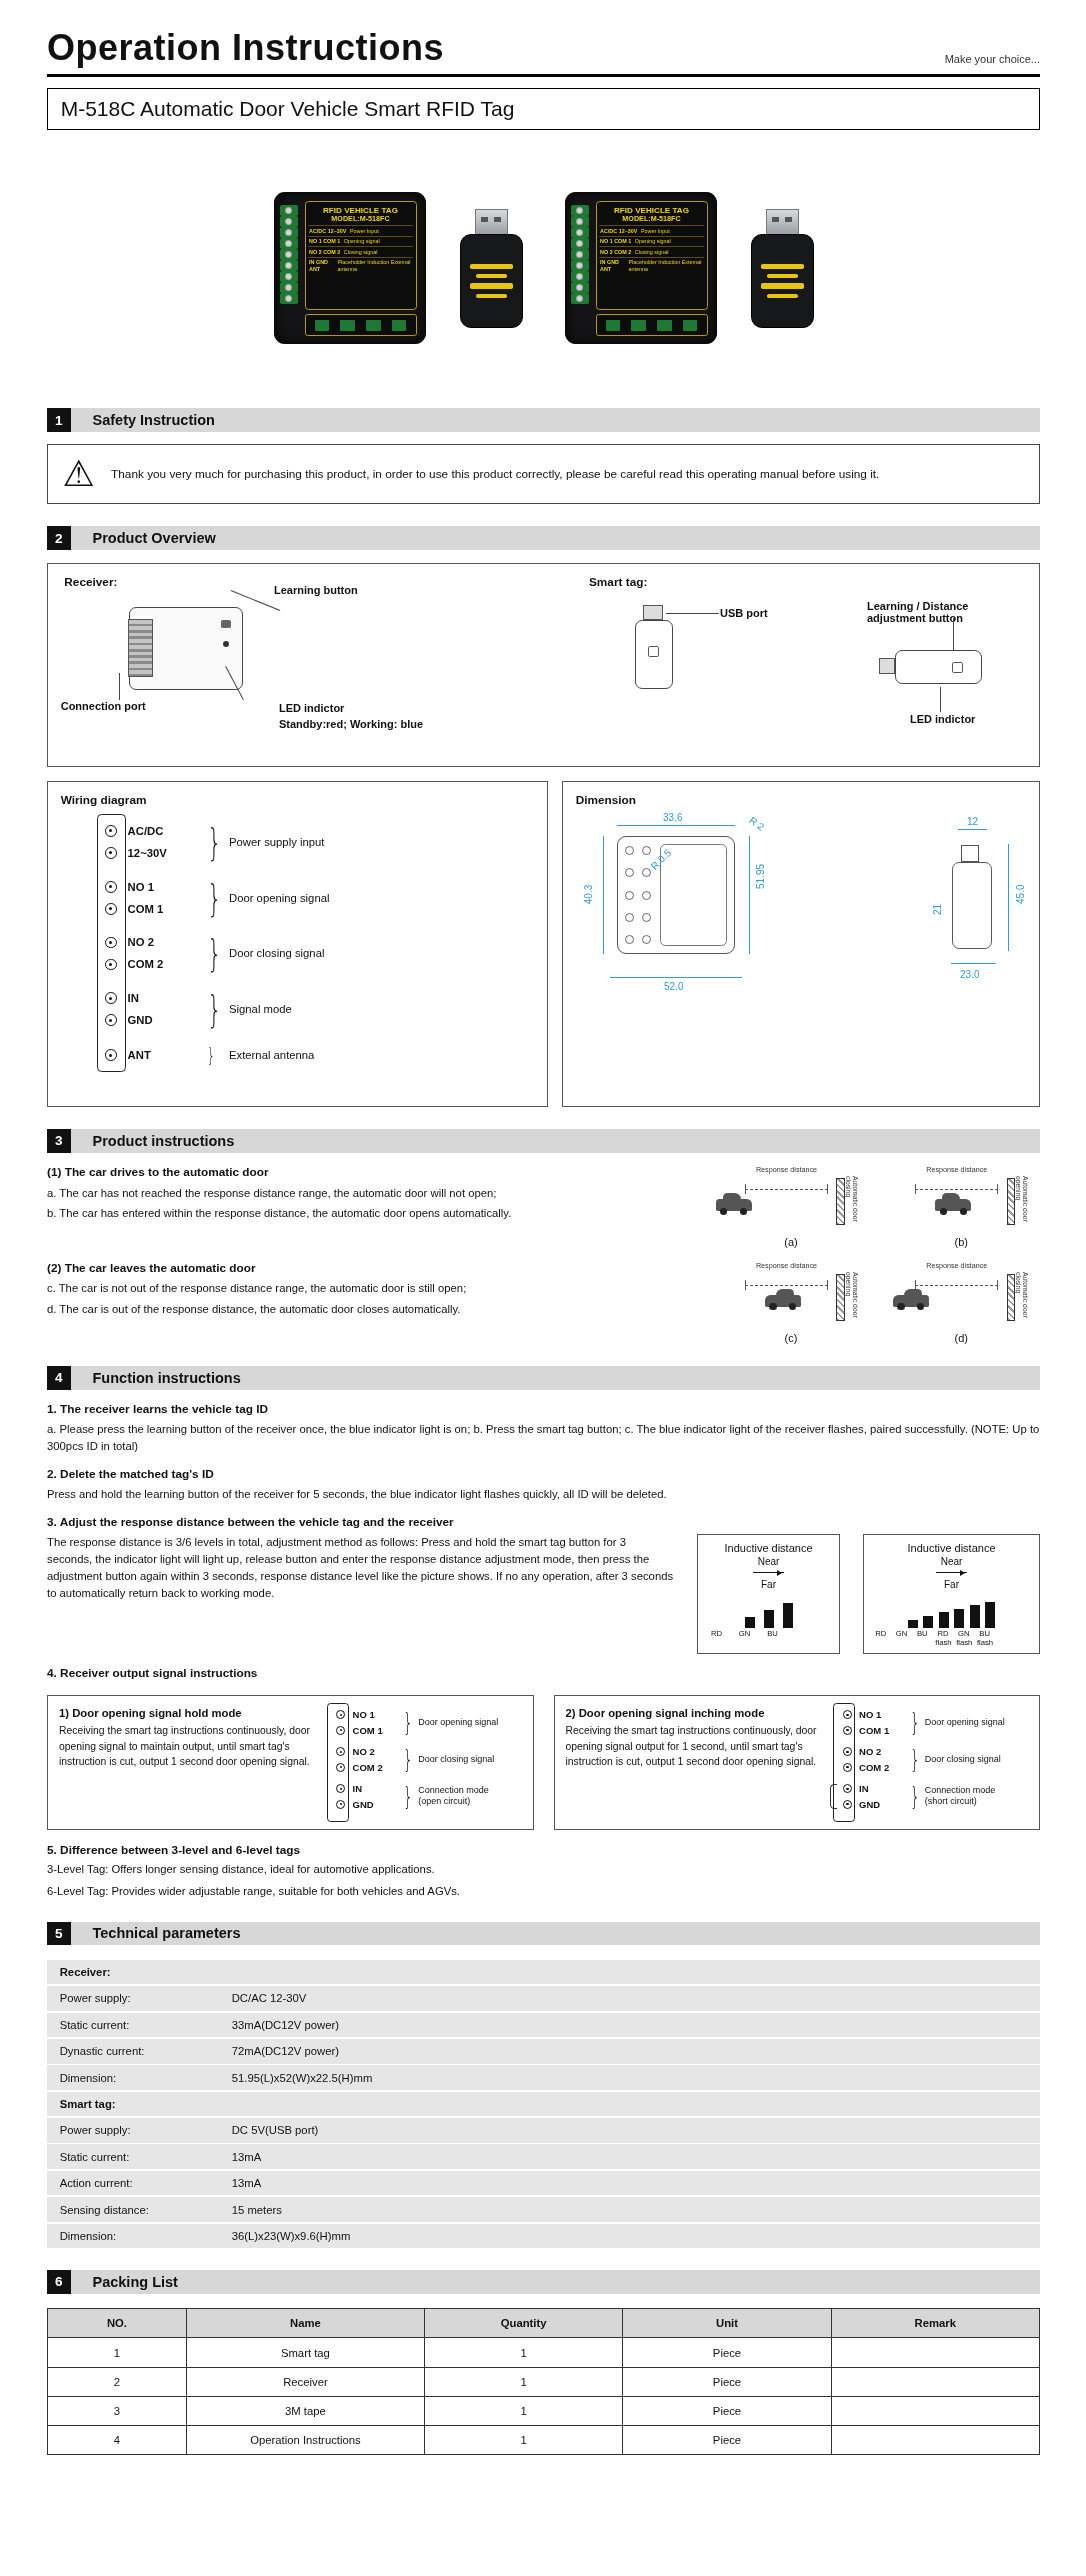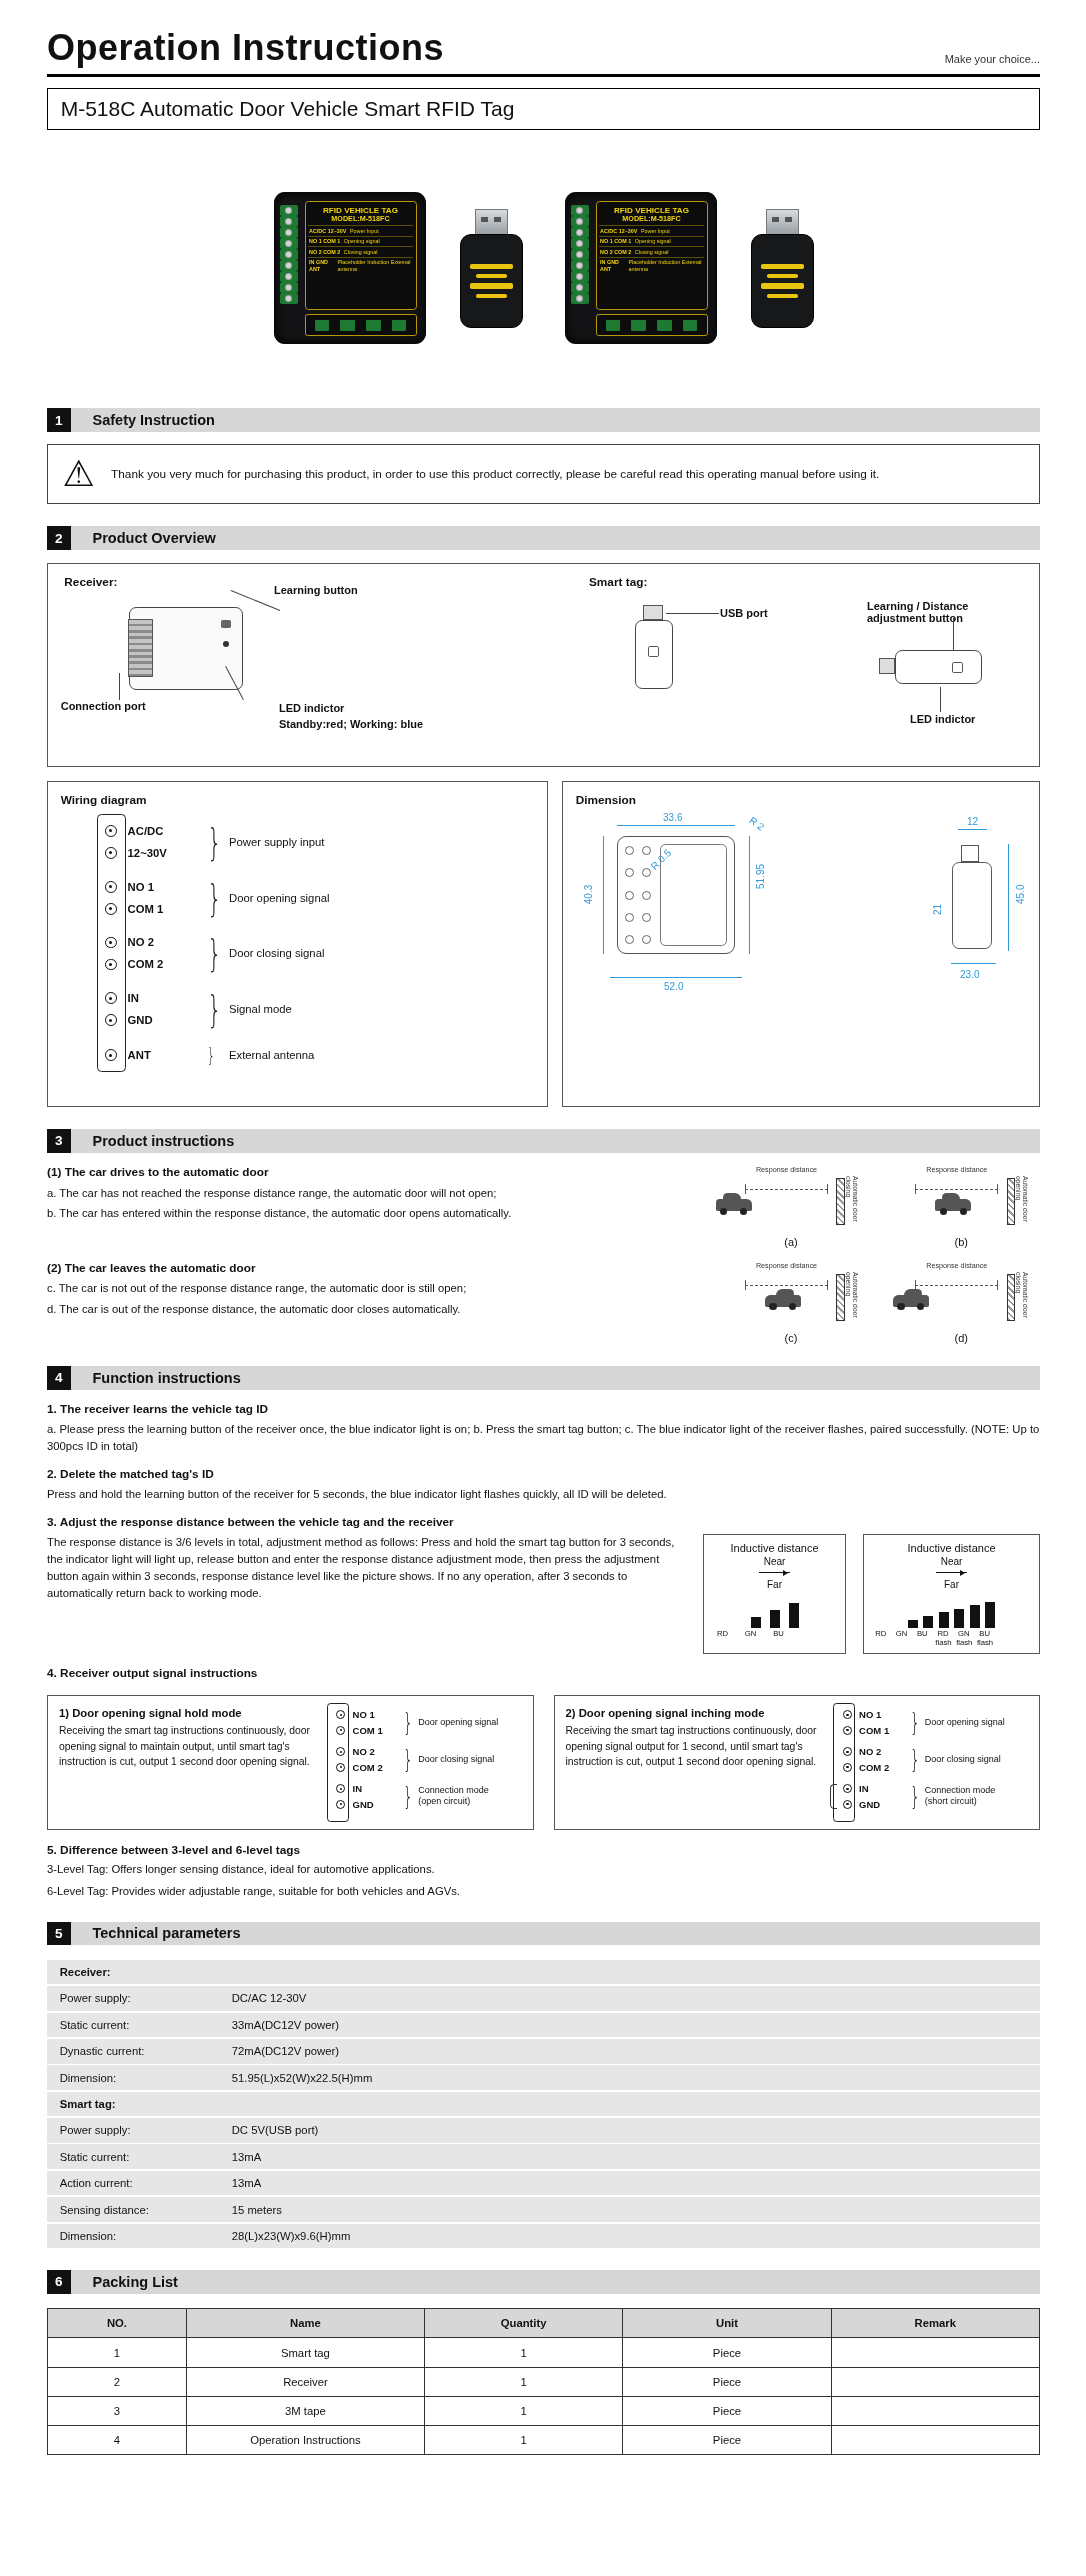--- a/index.html
+++ b/index.html
@@ -115,7 +115,7 @@
   
   .fn h4 { font-size: 11.8px; margin-top: 12.7px; }
   .fn p { font-size: 11.3px; line-height: 1.5; margin-top: 4.5px; }
-  .fn3 { display: flex; gap: 17px; margin-top: 4.5px; }
+  .fn3 { display: flex; gap: 23px; margin-top: 4.5px; }
   .fn3 p { flex: 1; margin-top: 0; }
   .indbox { border: 0.9px solid #555; padding: 7.2px 9px 5.4px 9px; flex: none; text-align: center; }
   .indbox .it { font-size: 11px; }

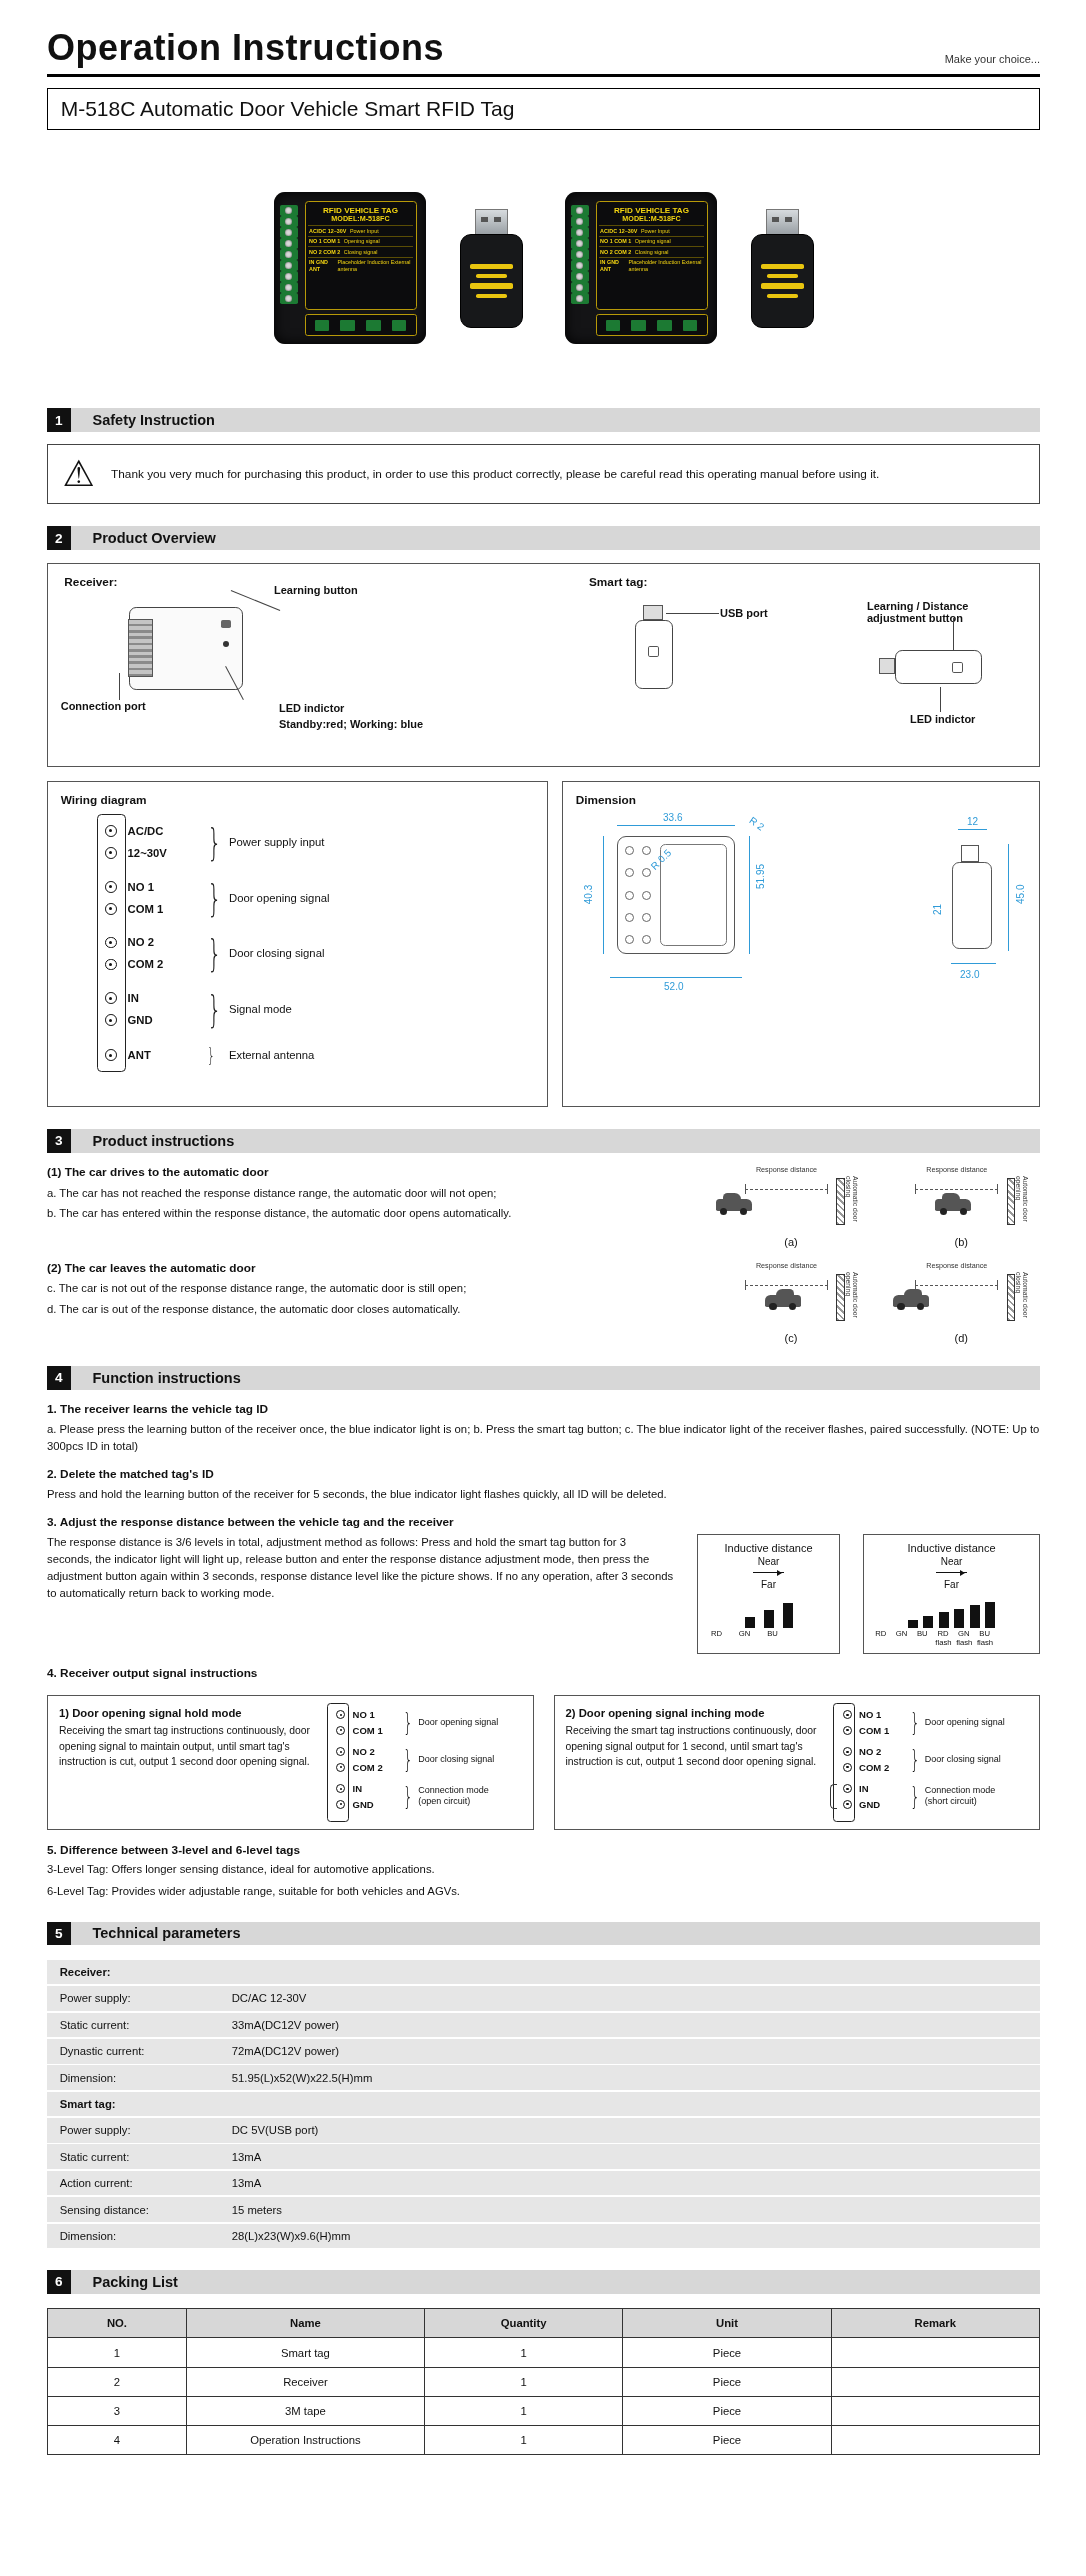--- a/index.html
+++ b/index.html
@@ -723,7 +723,7 @@
       </div>
     <div class="trow">
         <span class="tl">Dimension:</span>
-        <span>28(L)x23(W)x9.6(H)mm</span>
+        <span>36(L)x23(W)x9.6(H)mm</span>
       </div>
   </div>
 

